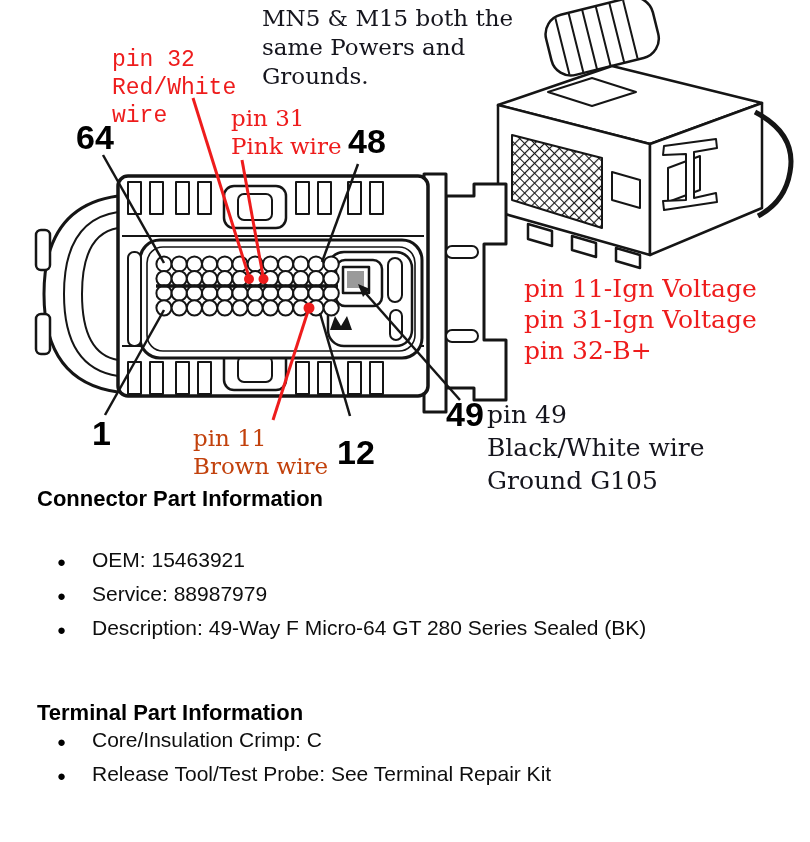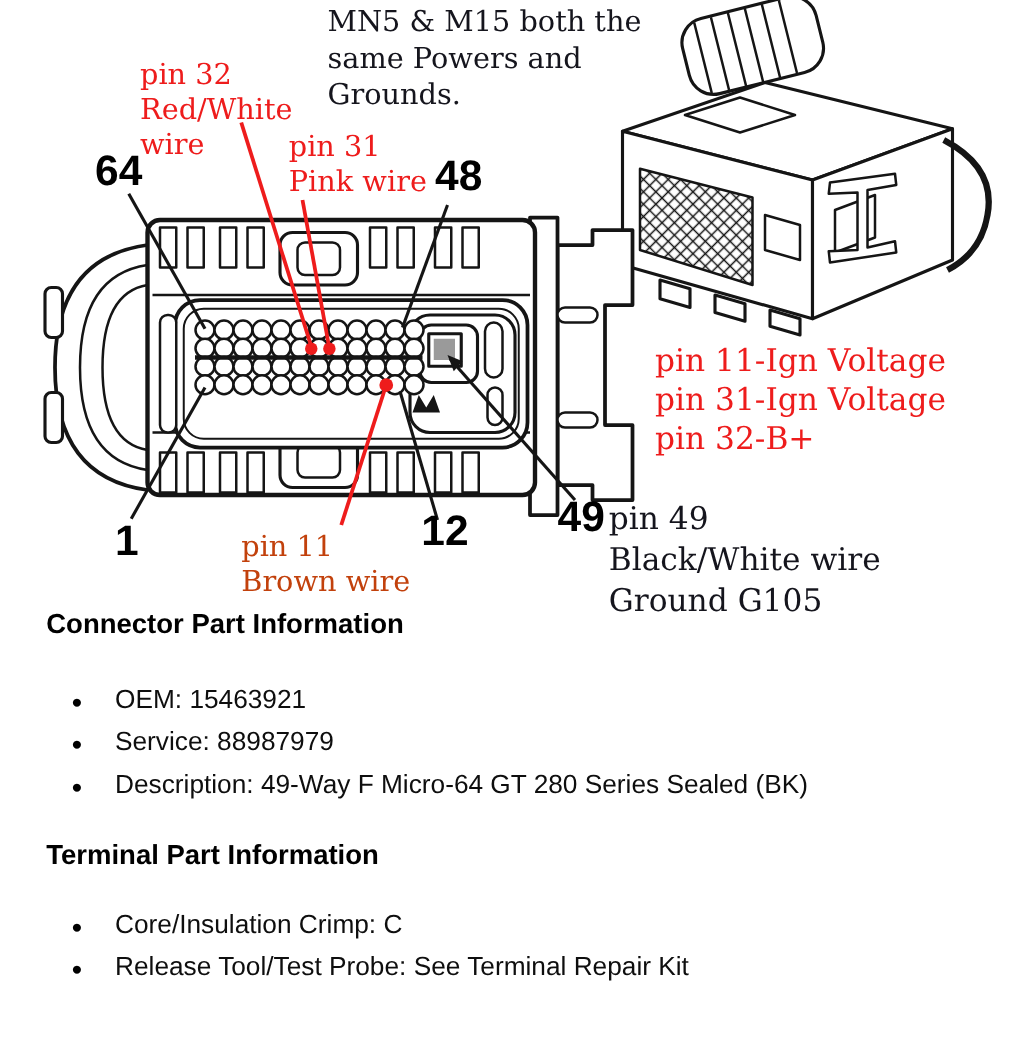--- a/index.html
+++ b/index.html
@@ -179,7 +179,7 @@
 same Powers and
 Grounds.</div>
 
-  <div class="lbl serif red" style="left:112px; top:46px; font-size:23px; line-height:28px;">pin 32
+  <div class="lbl serif red" style="left:112px; top:46px; font-size:23px; line-height:28px;font-family:Liberation Mono, monospace;">pin 32
 Red/White
 wire</div>
 

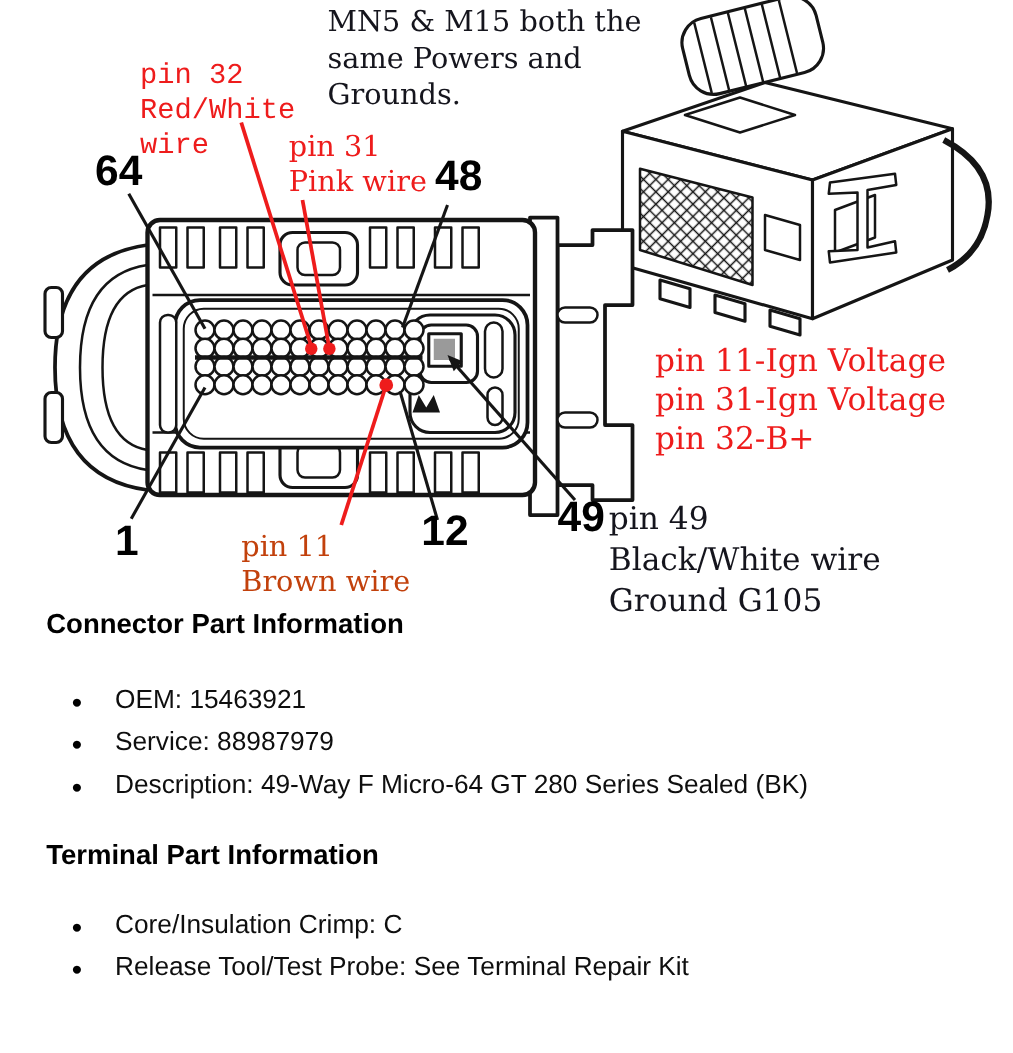--- a/index.html
+++ b/index.html
@@ -200,7 +200,7 @@
   <div class="pin-num" style="left:76px;  top:120px;">64</div>
   <div class="pin-num" style="left:348px; top:124px;">48</div>
   <div class="pin-num" style="left:92px;  top:416px;">1</div>
-  <div class="pin-num" style="left:337px; top:408px;">12</div>
+  <div class="pin-num" style="left:337px; top:435px;">12</div>
   <div class="pin-num" style="left:446px; top:397px;">49</div>
 
   <div class="section-title" style="left:37px; top:486px;">Connector Part Information</div>

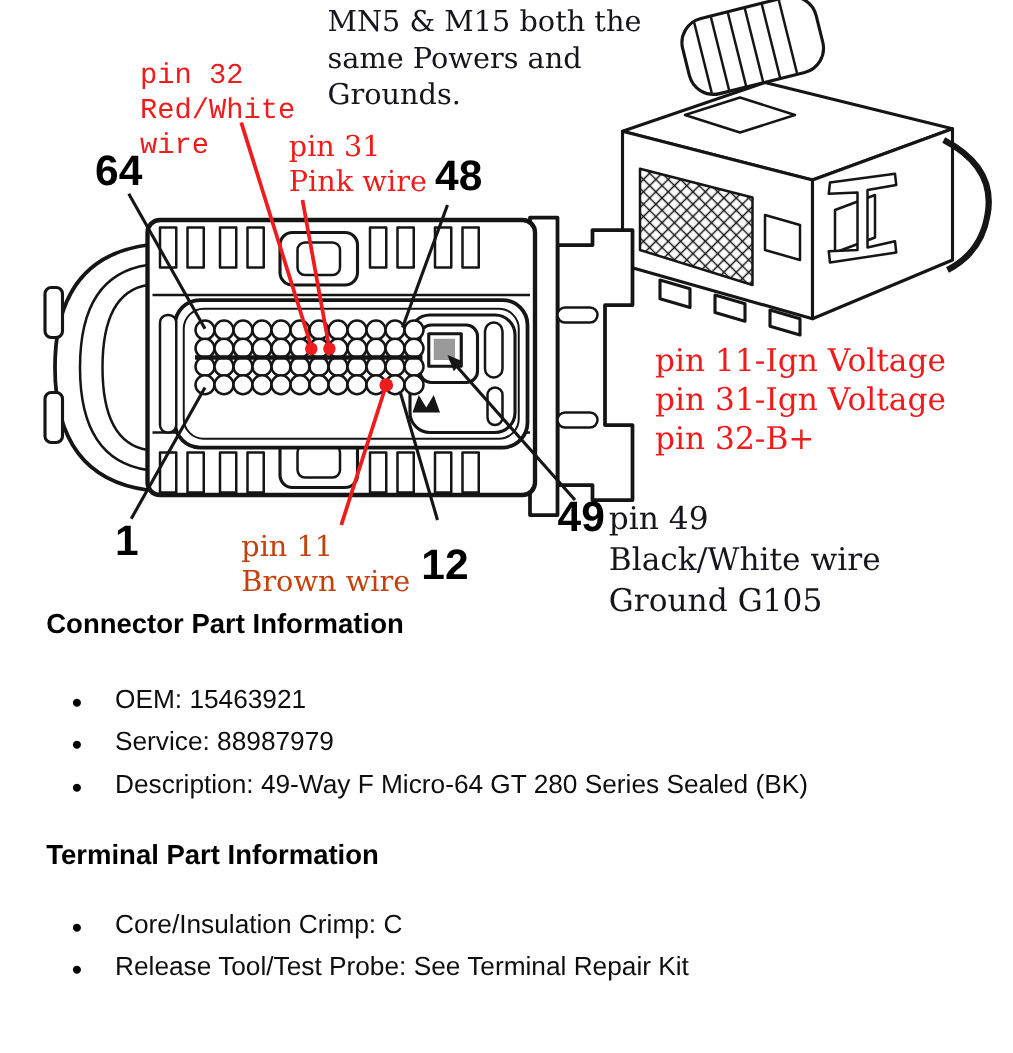--- a/index.html
+++ b/index.html
@@ -210,7 +210,7 @@
     <li>Description: 49-Way F Micro-64 GT 280 Series Sealed (BK)</li>
   </ul>
 
-  <div class="section-title" style="left:37px; top:671px;text-align:center;">Terminal Part Information</div>
+  <div class="section-title" style="left:37px; top:700px;text-align:center;">Terminal Part Information</div>
   <ul class="info-list" style="left:57px; top:729px;">
     <li>Core/Insulation Crimp: C</li>
     <li>Release Tool/Test Probe: See Terminal Repair Kit</li>

